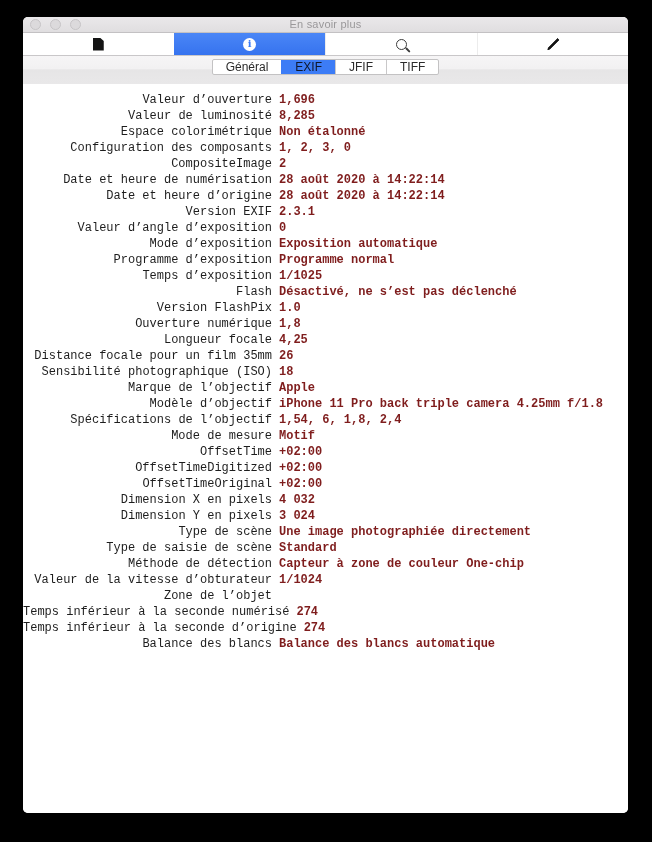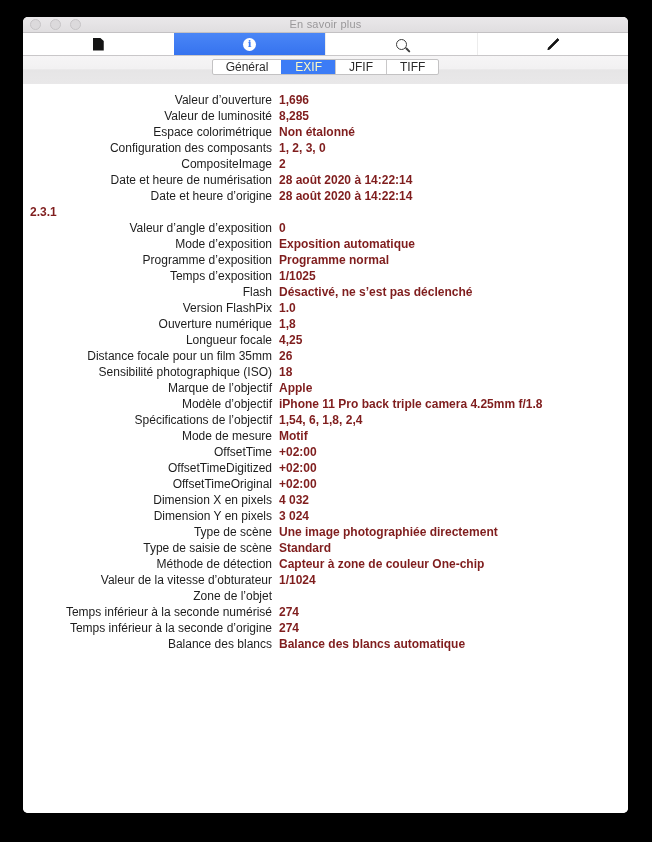--- a/index.html
+++ b/index.html
@@ -75,7 +75,7 @@
     border-left:1px solid #c9c8c9;display:flex;align-items:center;
   }
   .tab:first-child{border-left:none;}
-  .tab.sel{background:#3c7cf6;color:#fef9c3;border-left-color:transparent;}
+  .tab.sel{background:#3c7cf6;color:#0f172a;border-left-color:transparent;}
   .tab.sel + .tab{border-left-color:#c9c8c9;}
   
   .content{

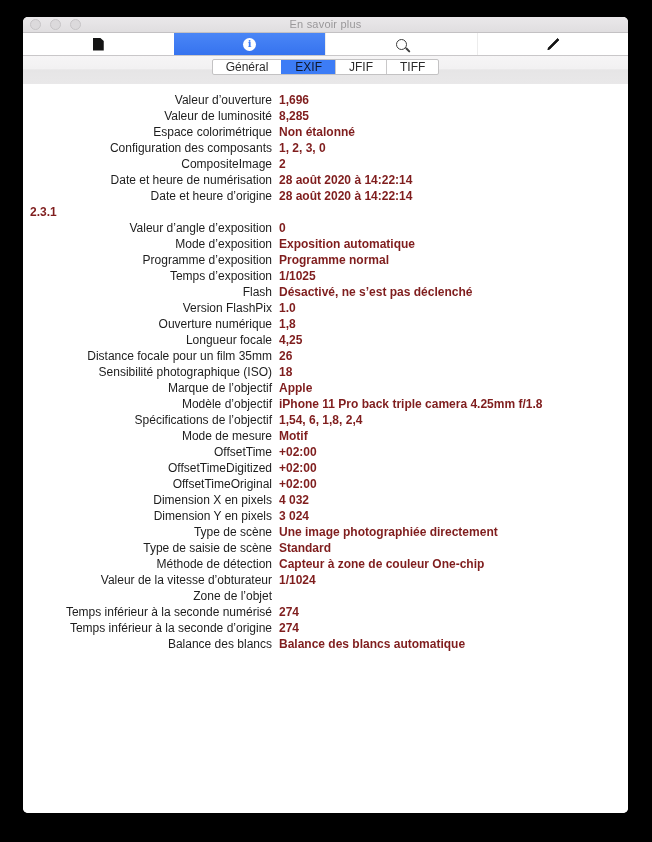--- a/index.html
+++ b/index.html
@@ -81,7 +81,7 @@
   .content{
     flex:1 1 auto;background:#fff;padding-top:8px;overflow:hidden;
   }
-  .row{display:flex;height:16px;line-height:16px;white-space:nowrap;}
+  .row{display:flex;height:16px;line-height:16px;white-space:nowrap;font-family:Liberation Mono, monospace;}
   .rlabel{
     flex:0 0 249px;text-align:right;font-size:12px;color:#1d1d1d;
   }

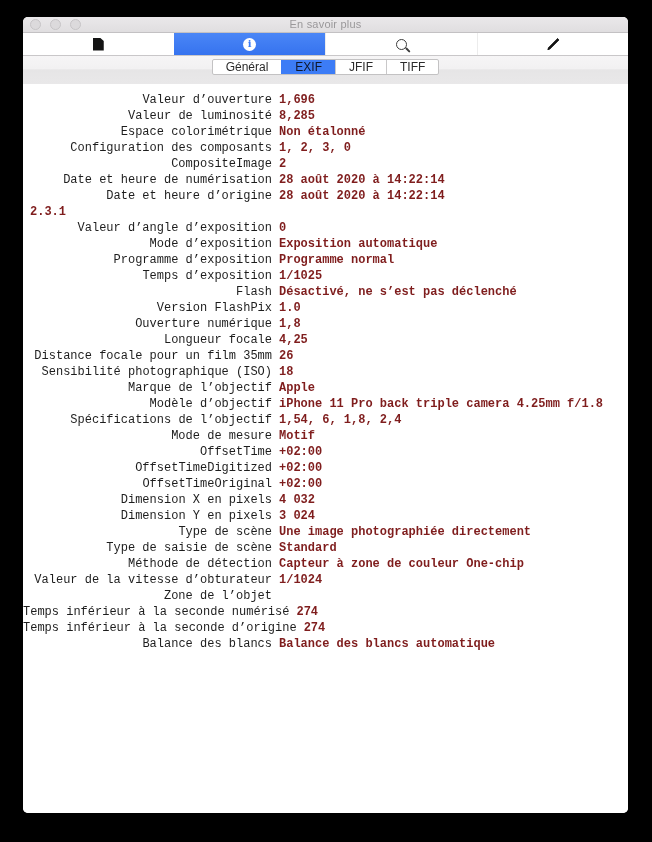--- a/index.html
+++ b/index.html
@@ -157,6 +157,7 @@
         <span class="rvalue">28 août 2020 à 14:22:14</span>
       </div>
       <div class="row">
+        <span class="rlabel">Version EXIF</span>
         <span class="rvalue">2.3.1</span>
       </div>
       <div class="row">

